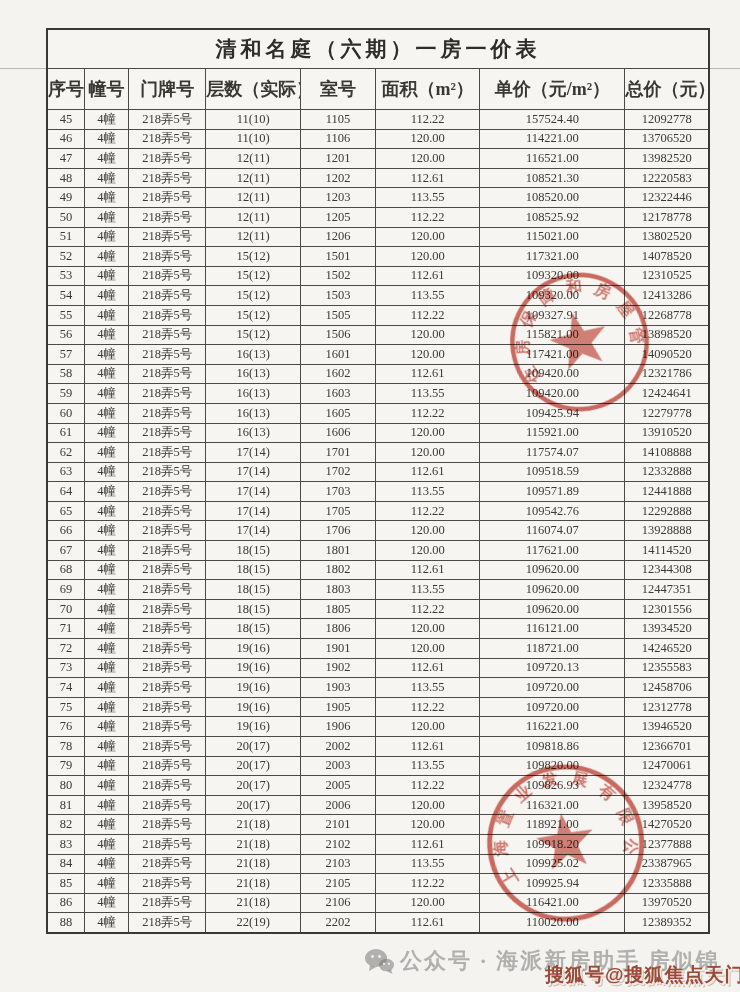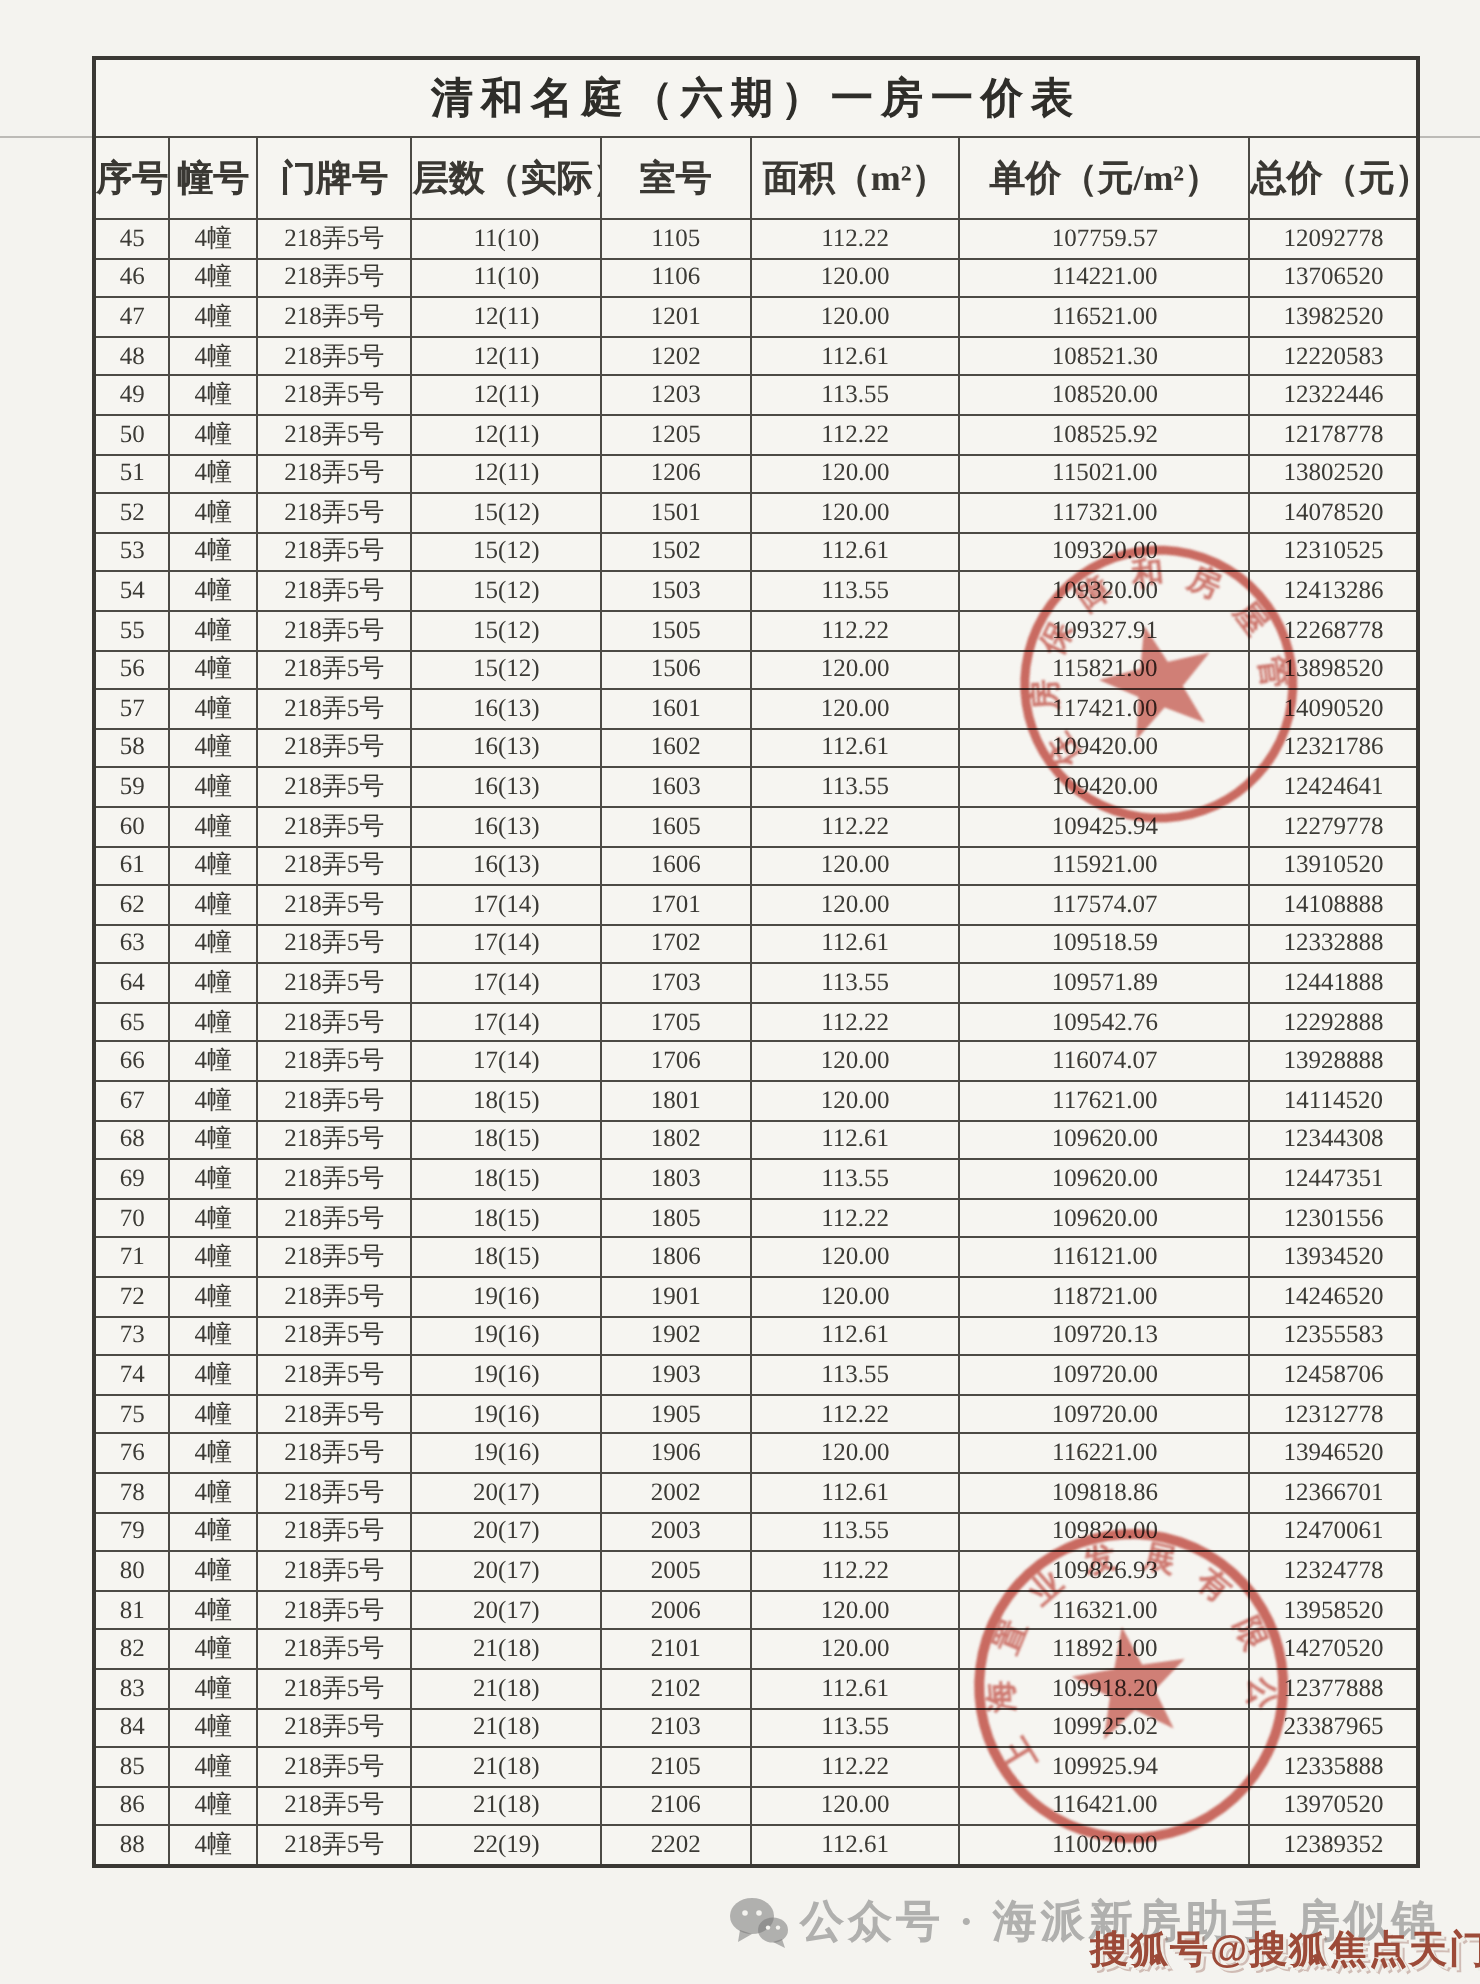--- a/index.html
+++ b/index.html
@@ -95,7 +95,7 @@
           <td>11(10)</td>
           <td>1105</td>
           <td>112.22</td>
-          <td>107759.57</td>
+          <td>157524.40</td>
           <td>12092778</td>
         </tr>
         <tr>

